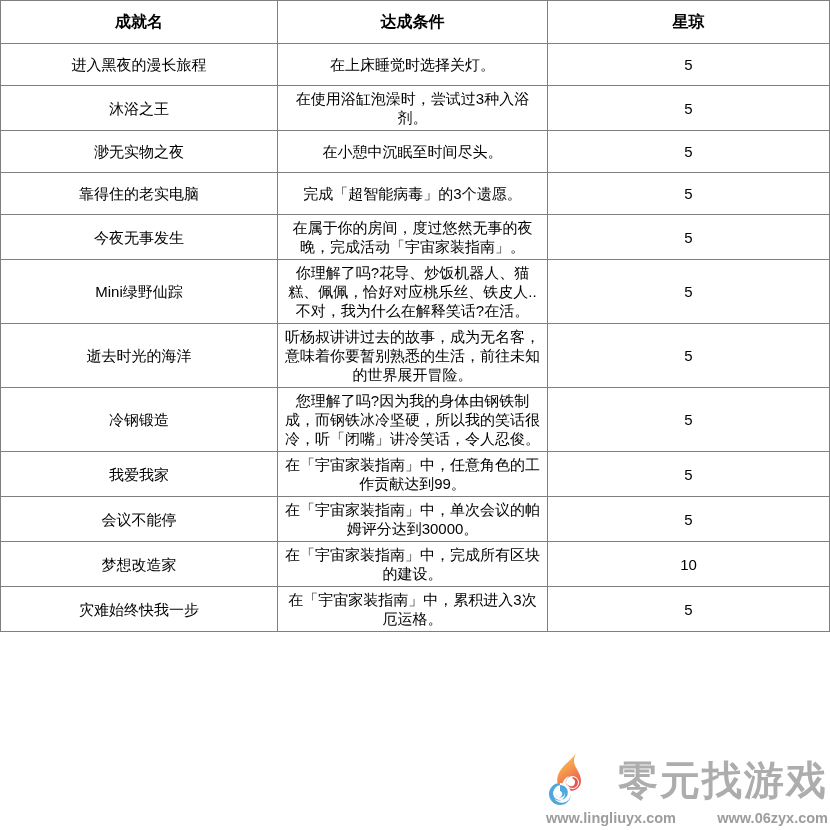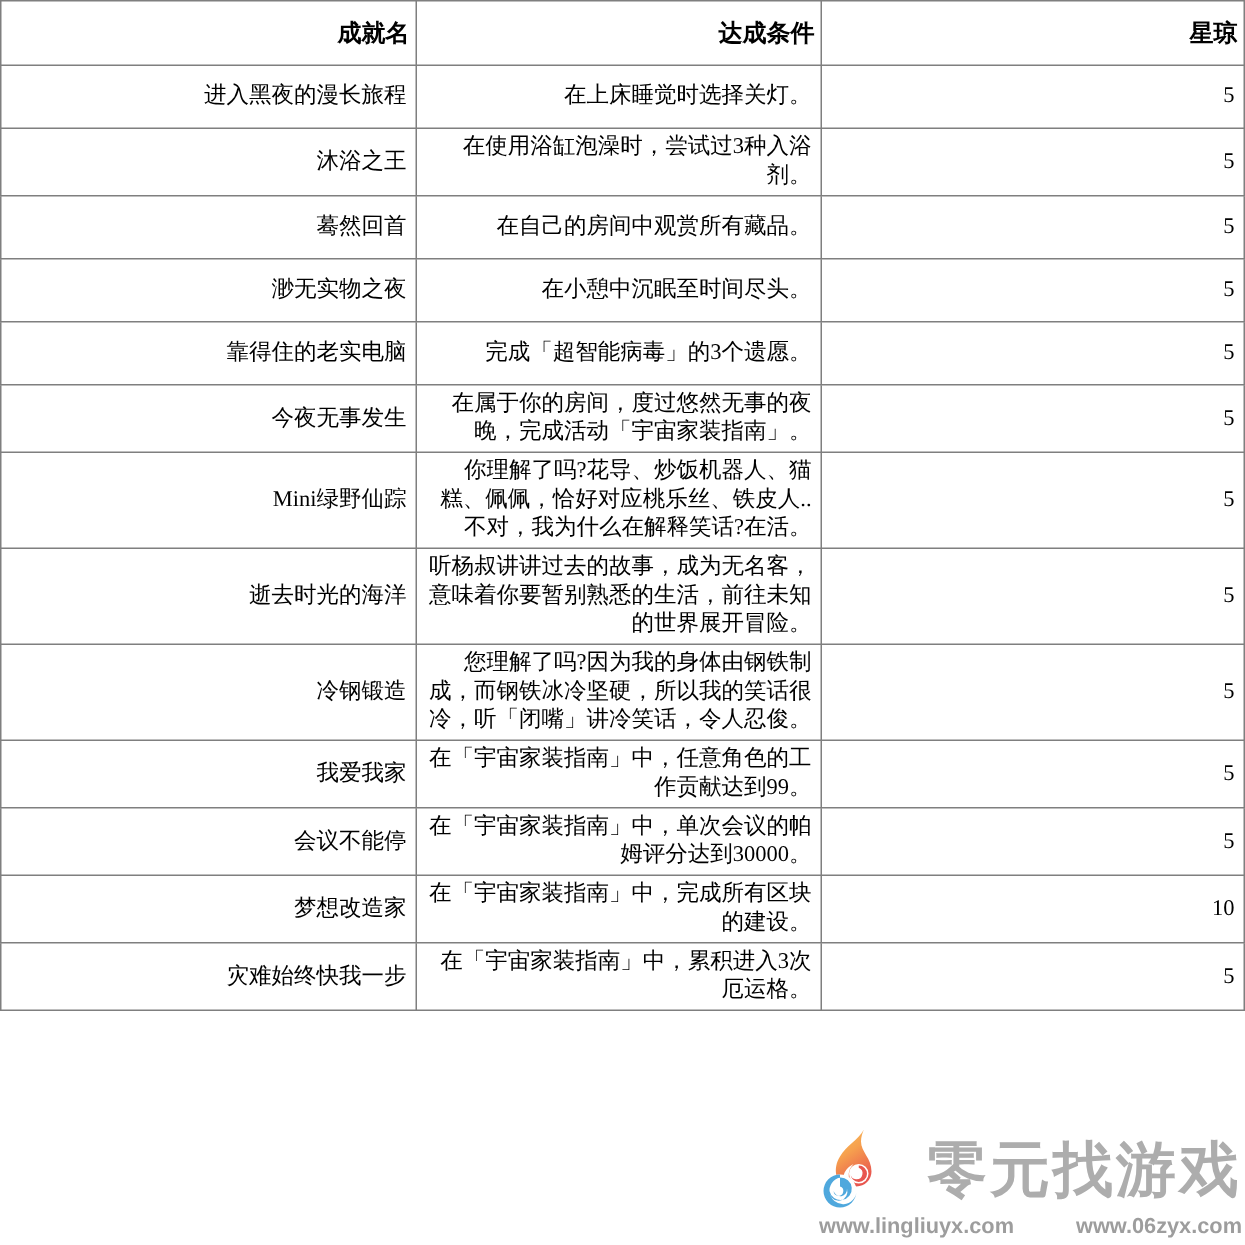--- a/index.html
+++ b/index.html
@@ -21,10 +21,9 @@
   table.achievements th,
   table.achievements td {
     border: 1px solid #7f7f7f;
-    text-align: right;
+    text-align: center;
     vertical-align: middle;
     overflow: hidden;
-    font-family: Liberation Serif, serif;
   }
   table.achievements th {
     height: 43px;

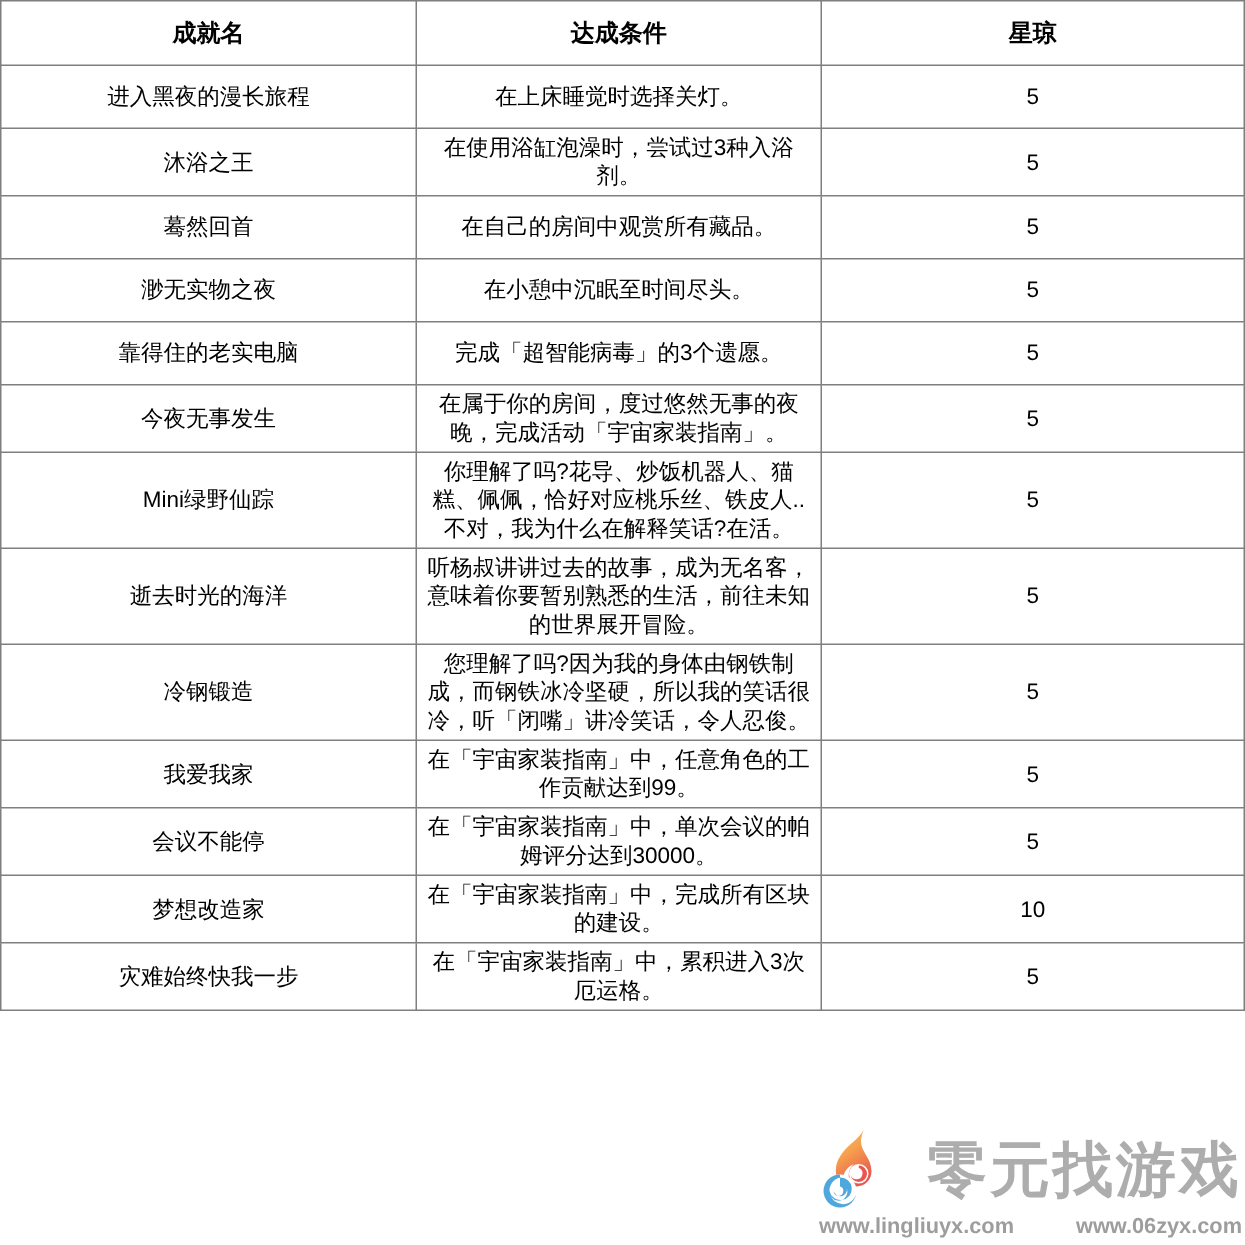--- a/index.html
+++ b/index.html
@@ -106,11 +106,6 @@
     <td class="cell-reward">5</td>
   </tr>
 
-  <tr class="data-row">
-    <td class="cell-name">蓦然回首</td>
-    <td class="cell-condition">在自己的房间中观赏所有藏品。</td>
-    <td class="cell-reward">5</td>
-  </tr>
 
   <tr class="data-row">
     <td class="cell-name">渺无实物之夜</td>

